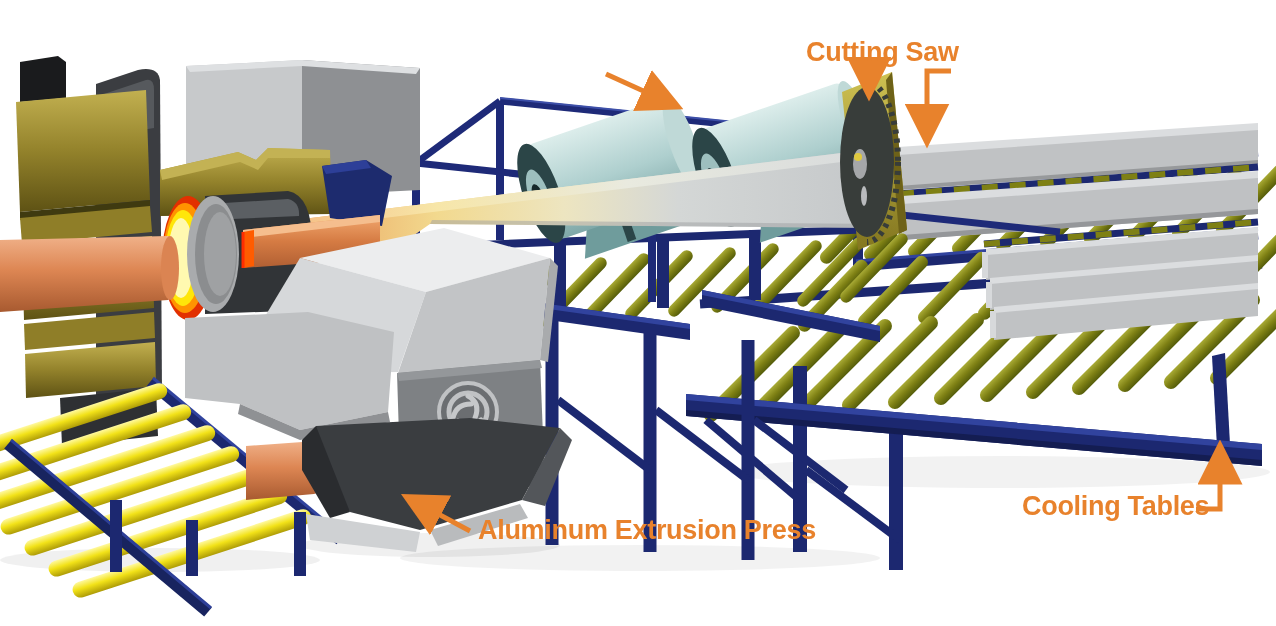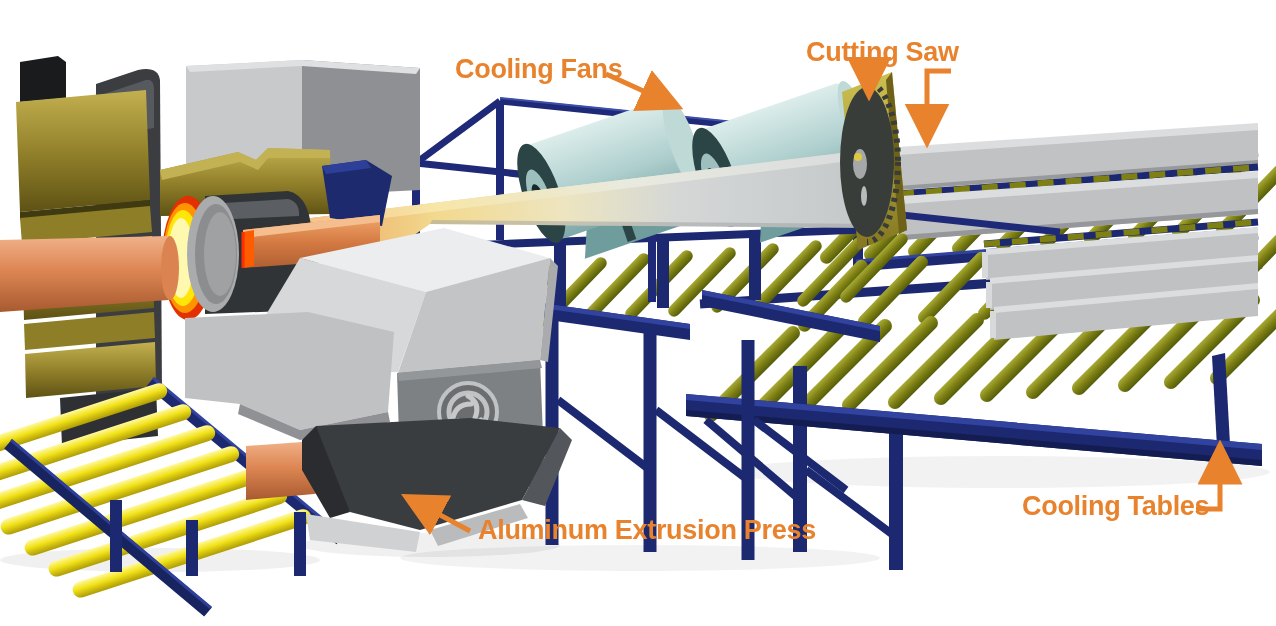--- a/index.html
+++ b/index.html
@@ -345,7 +345,6 @@
   </g>
 </svg>
 
-  <div class="lbl" style="left:455px;top:55px">Cooling Fans</div>
   <div class="lbl" style="left:806px;top:38px">Cutting Saw</div>
   <div class="lbl" style="left:1022px;top:492px">Cooling Tables</div>
   <div class="lbl" style="left:478px;top:516px">Aluminum Extrusion Press</div>

